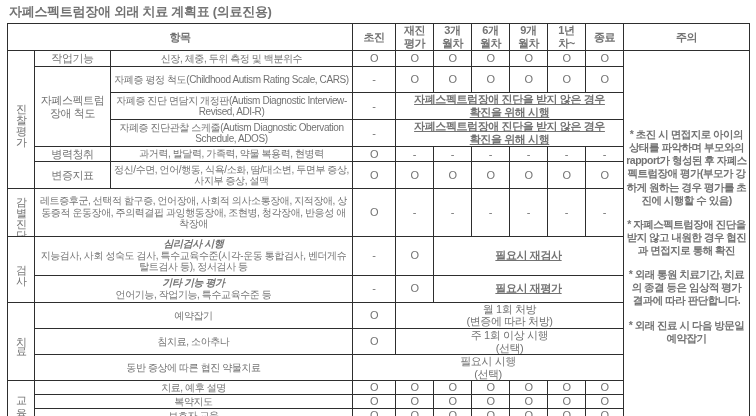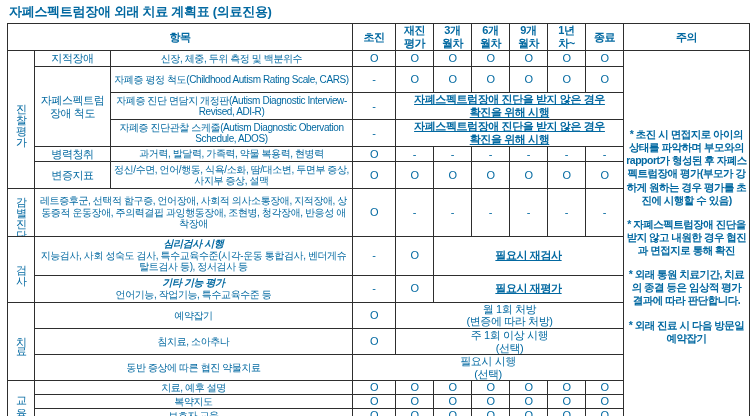--- a/index.html
+++ b/index.html
@@ -7,7 +7,7 @@
     width:756px;height:416px;box-sizing:border-box;
     padding:2px 23px 0 7px;
     font-family:"Liberation Sans","DejaVu Sans",sans-serif;
-    color:#0369a1;background:#fff;overflow:hidden;
+    color:#737373;background:#fff;overflow:hidden;
   }
   .title{font-size:13px;font-weight:bold;letter-spacing:-0.3px;padding:1px 0 2px 2px;}
   table{border-collapse:collapse;table-layout:fixed;width:742px;}

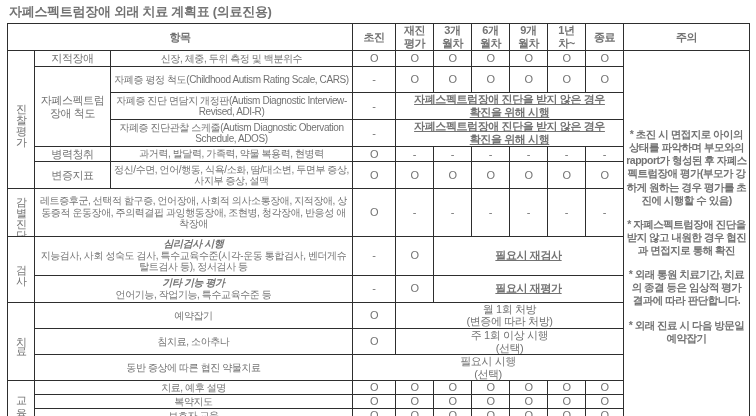--- a/index.html
+++ b/index.html
@@ -76,7 +76,7 @@
 
     <tr style="height:16px">
       <td rowspan="6" class="sec"><span class="vlabel">진찰평가</span></td>
-      <td>지적장애</td>
+      <td>작업기능</td>
       <td class="item">신장, 체중, 두위 측정 및 백분위수</td>
       <td class="mark">O</td>
       <td class="mark">O</td>

